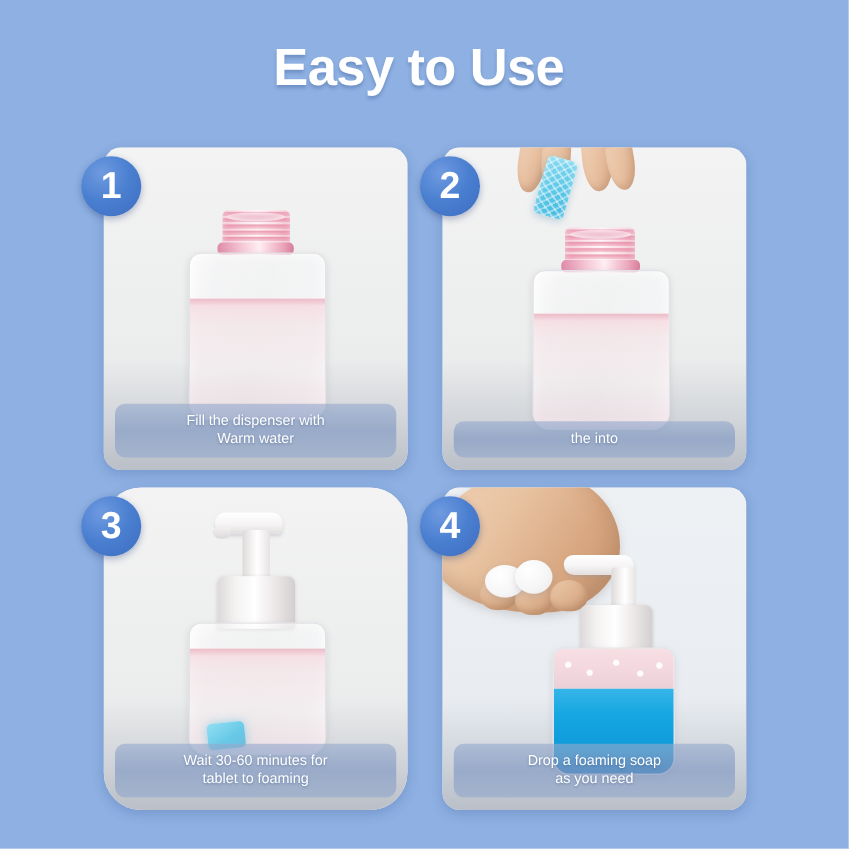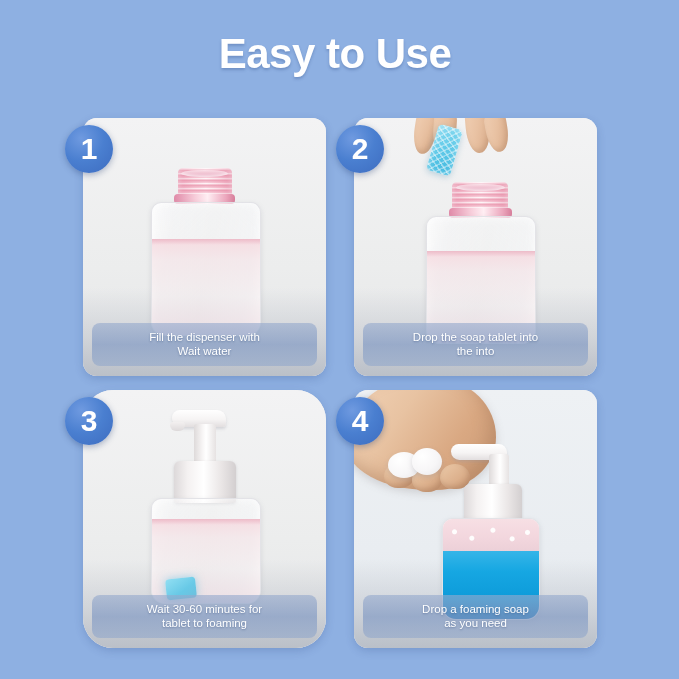--- a/index.html
+++ b/index.html
@@ -340,7 +340,6 @@
       </div>
 
       <div class="caption">
-        <div>Drop the soap tablet into</div>
         <div>the into</div>
       </div>
     </div>

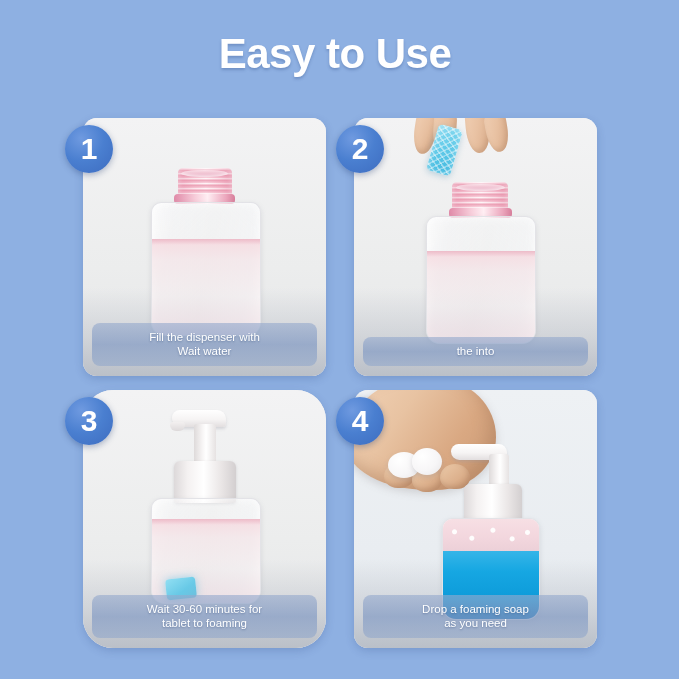--- a/index.html
+++ b/index.html
@@ -310,7 +310,7 @@
 
       <div class="caption">
         <div>Fill the dispenser with</div>
-        <div>Wait water</div>
+        <div>Warm water</div>
       </div>
     </div>
 

